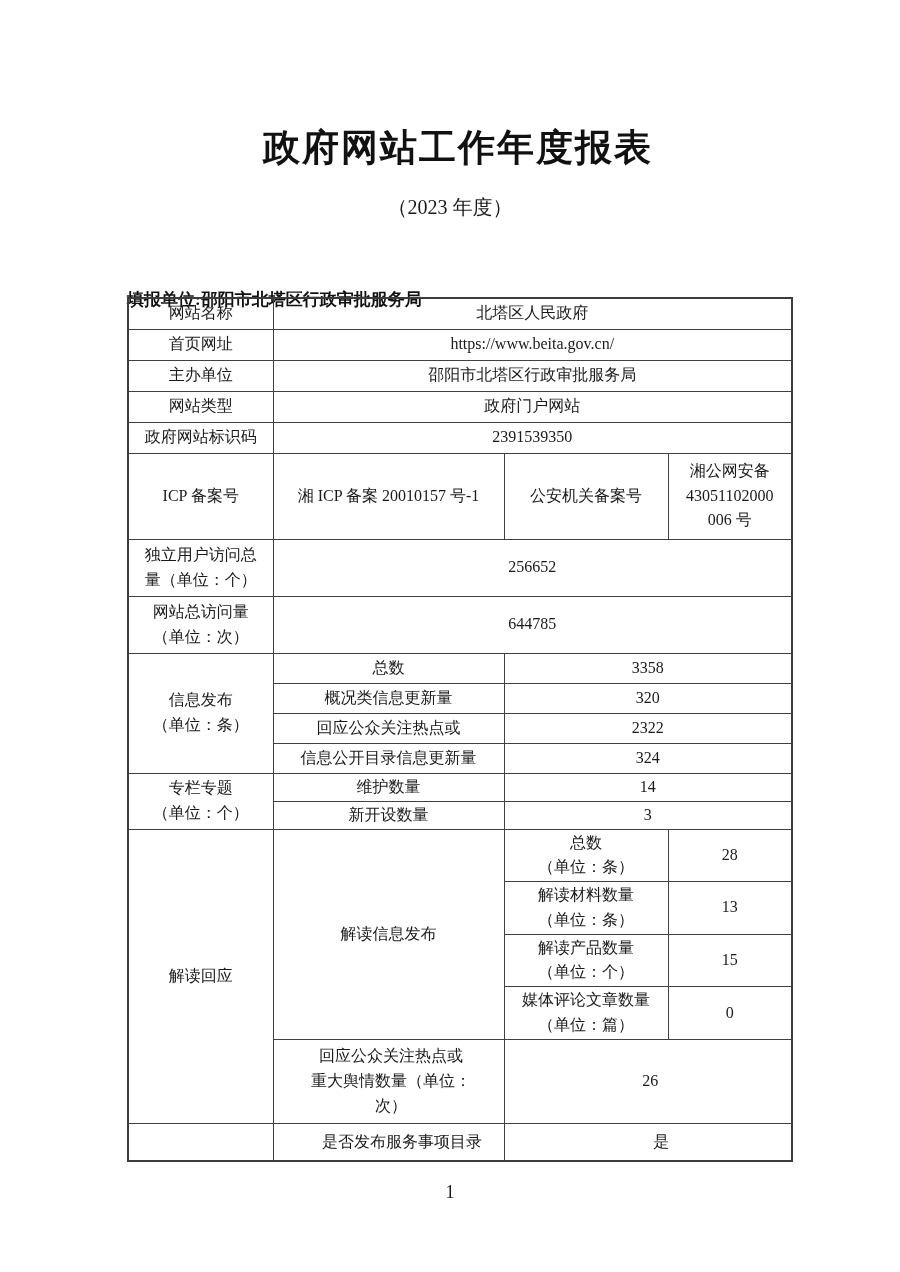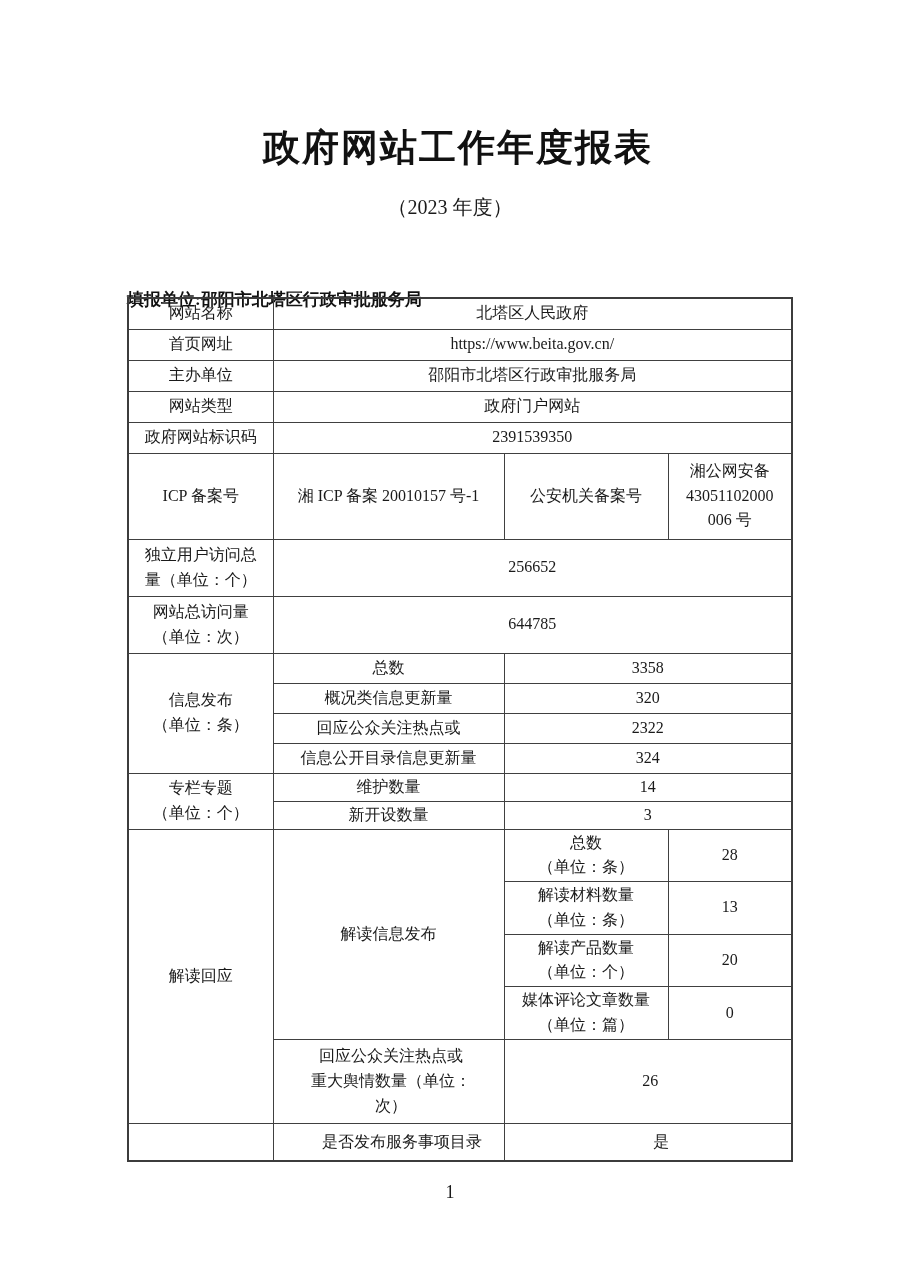--- a/index.html
+++ b/index.html
@@ -183,7 +183,7 @@
     <tr class="h52">
       <td>解读产品数量
 （单位：个）</td>
-      <td>20</td>
+      <td>15</td>
     </tr>
     <tr class="h52">
       <td>媒体评论文章数量

